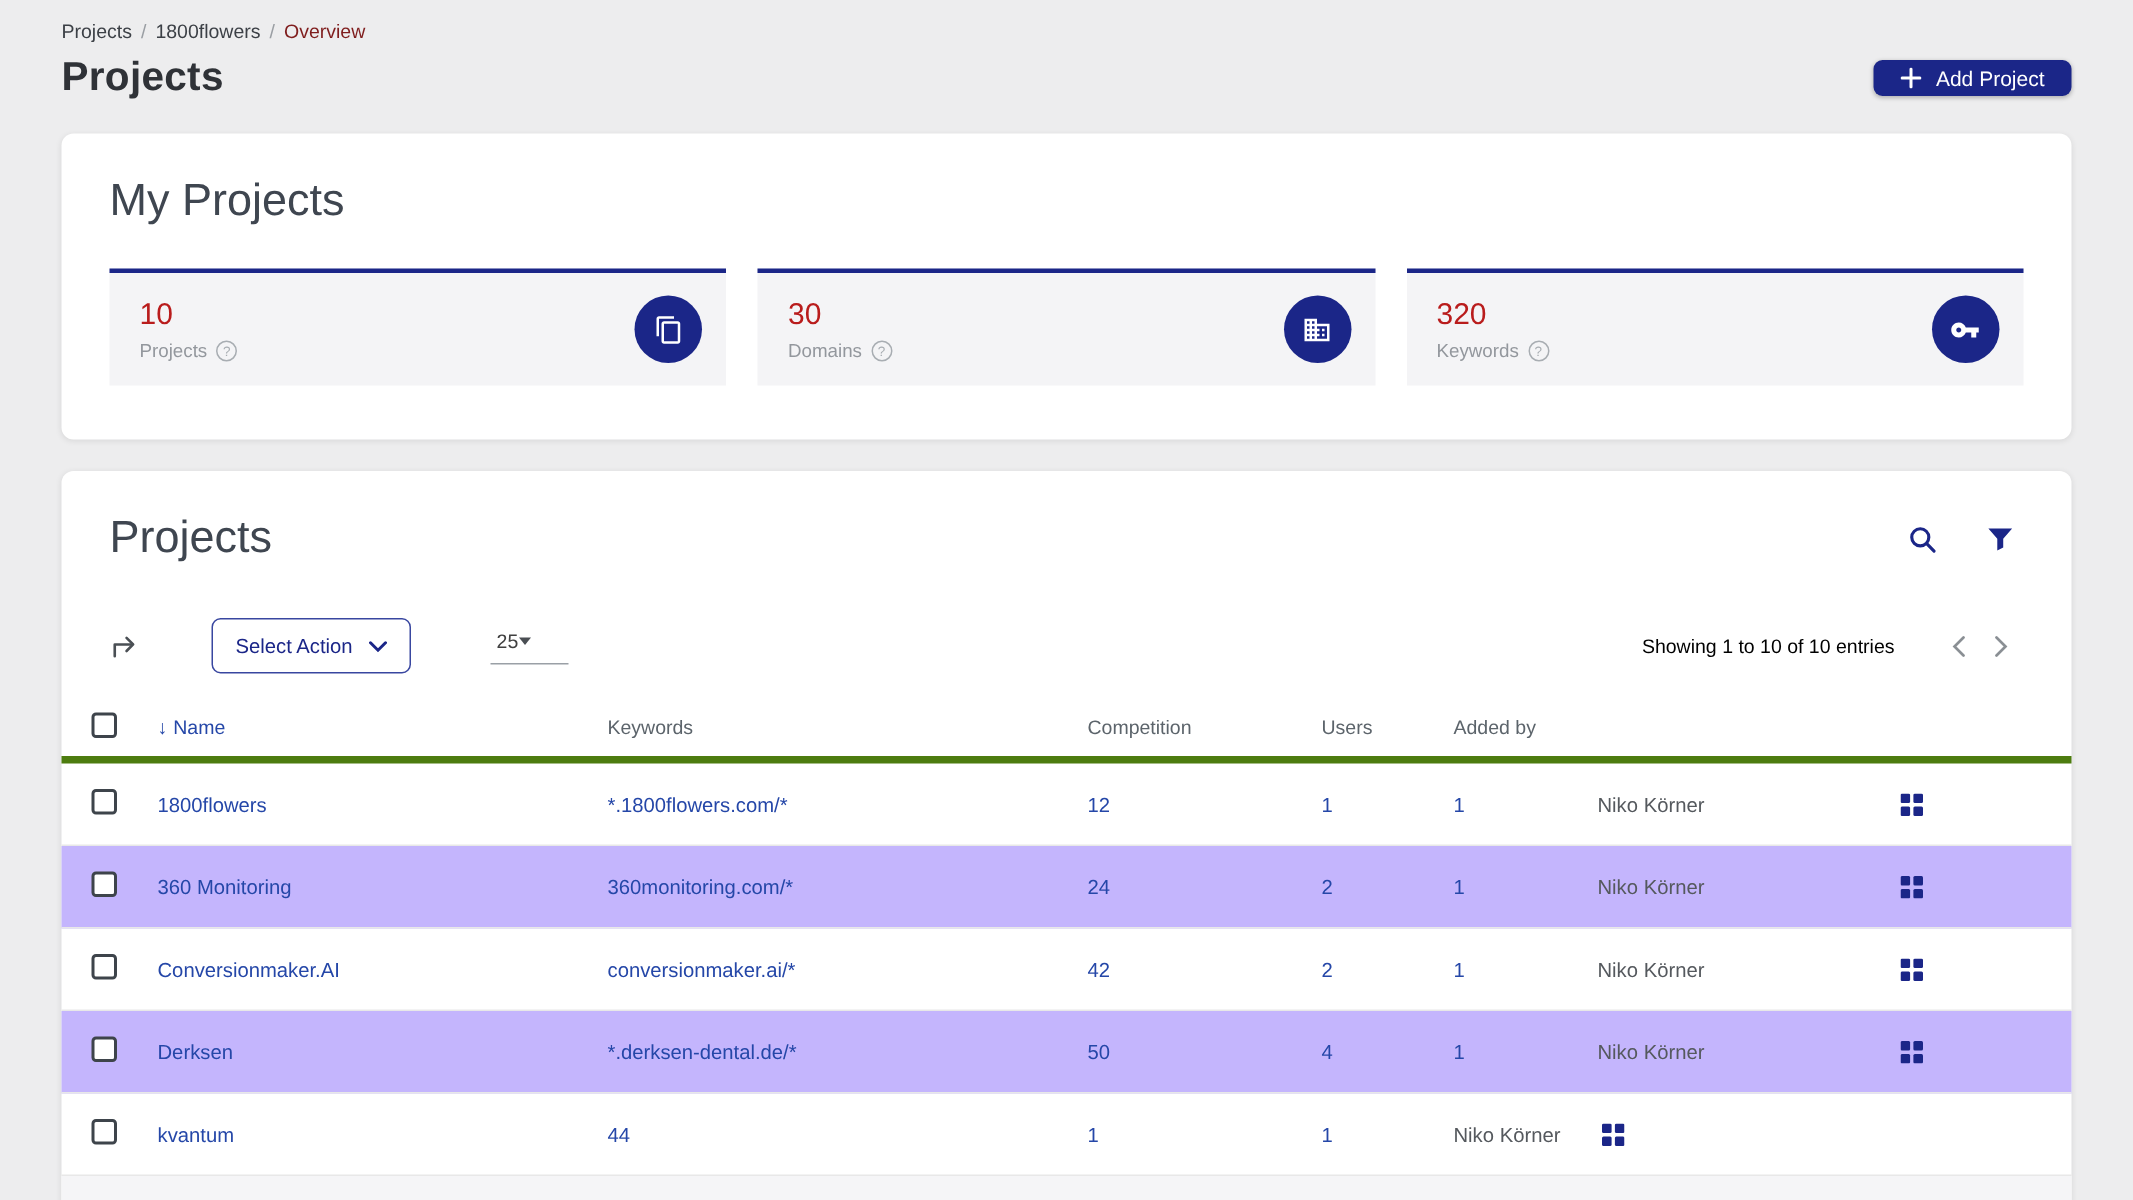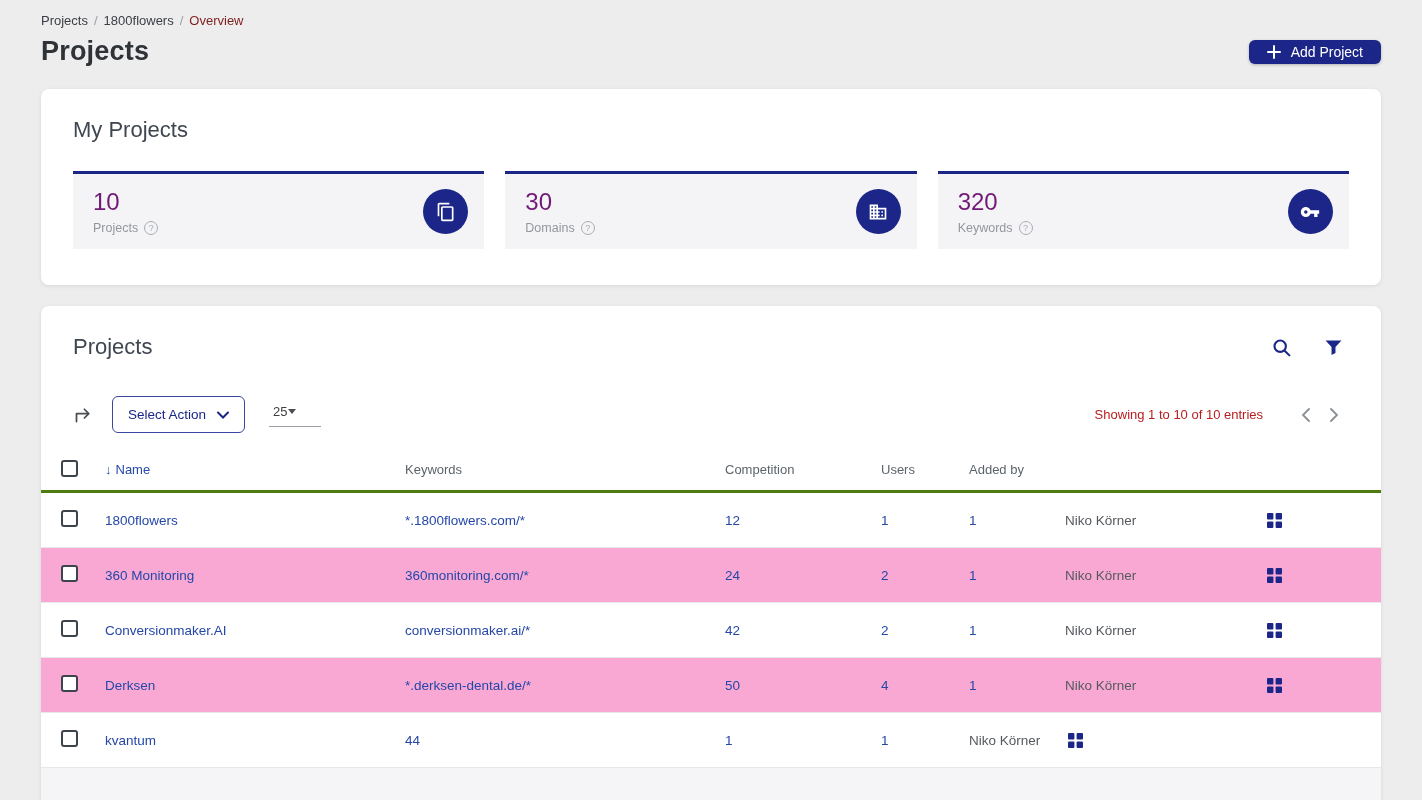--- a/index.html
+++ b/index.html
@@ -34,7 +34,7 @@
     margin-bottom: 21px;
   }
   .card-stats { padding: 28px 32px 36px; }
-  h2 { font-size: 22px; font-weight: 500; color: #3f4650; }
+  h2 { font-size: 30px; font-weight: 500; color: #3f4650; }
 
   
   .stats { display: flex; gap: 21px; margin-top: 28px; }

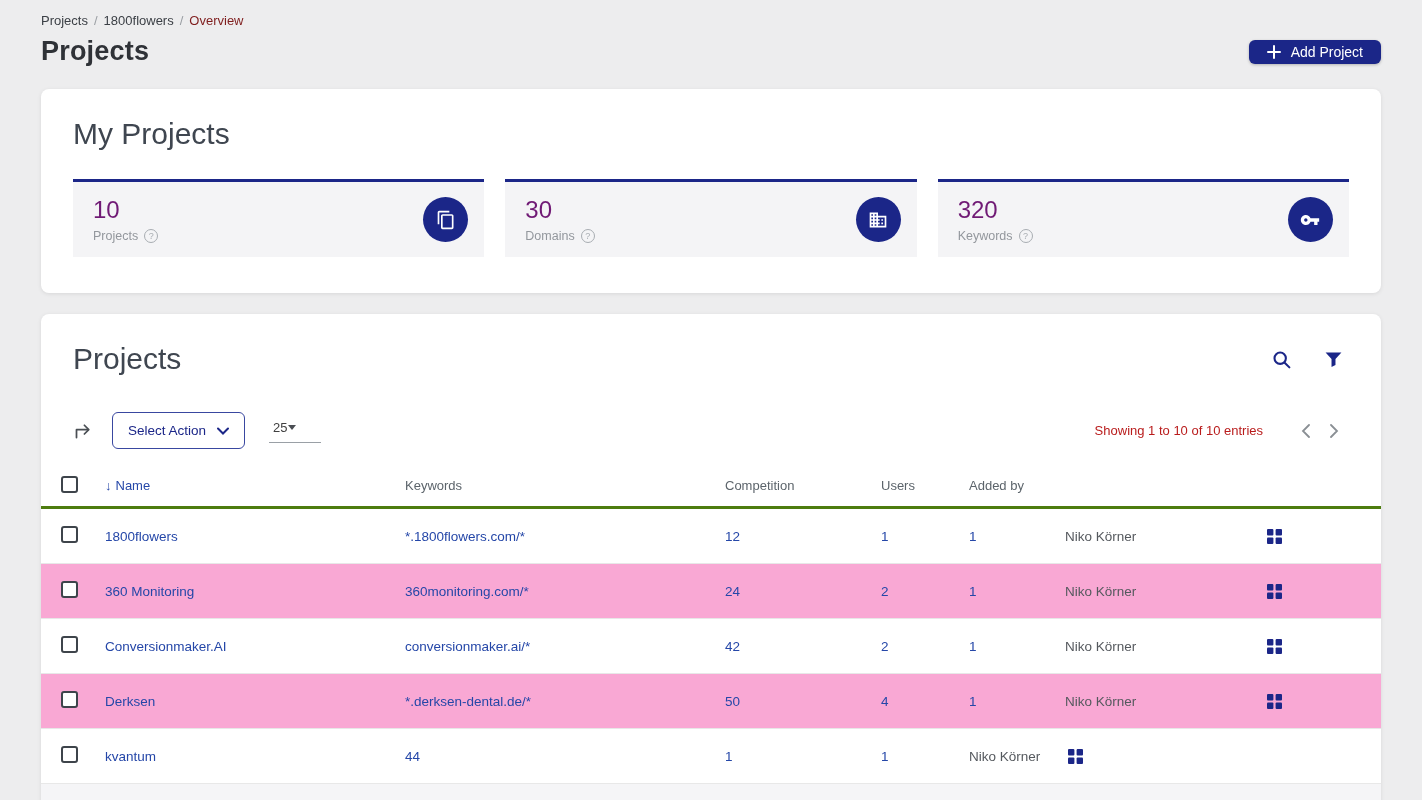--- a/index.html
+++ b/index.html
@@ -43,7 +43,7 @@
     padding: 12px 16px 12px 20px; height: 78px;
     display: flex; justify-content: space-between; align-items: center;
   }
-  .stat-value { font-size: 24px; color: #701a75; }
+  .stat-value { font-size: 20px; color: #b91c1c; }
   .stat-label { font-size: 12.5px; color: #93979d; margin-top: 5px; display: flex; align-items: center; gap: 6px; }
   .help-icon {
     width: 14px; height: 14px; border: 1px solid #a8adb2; border-radius: 50%;

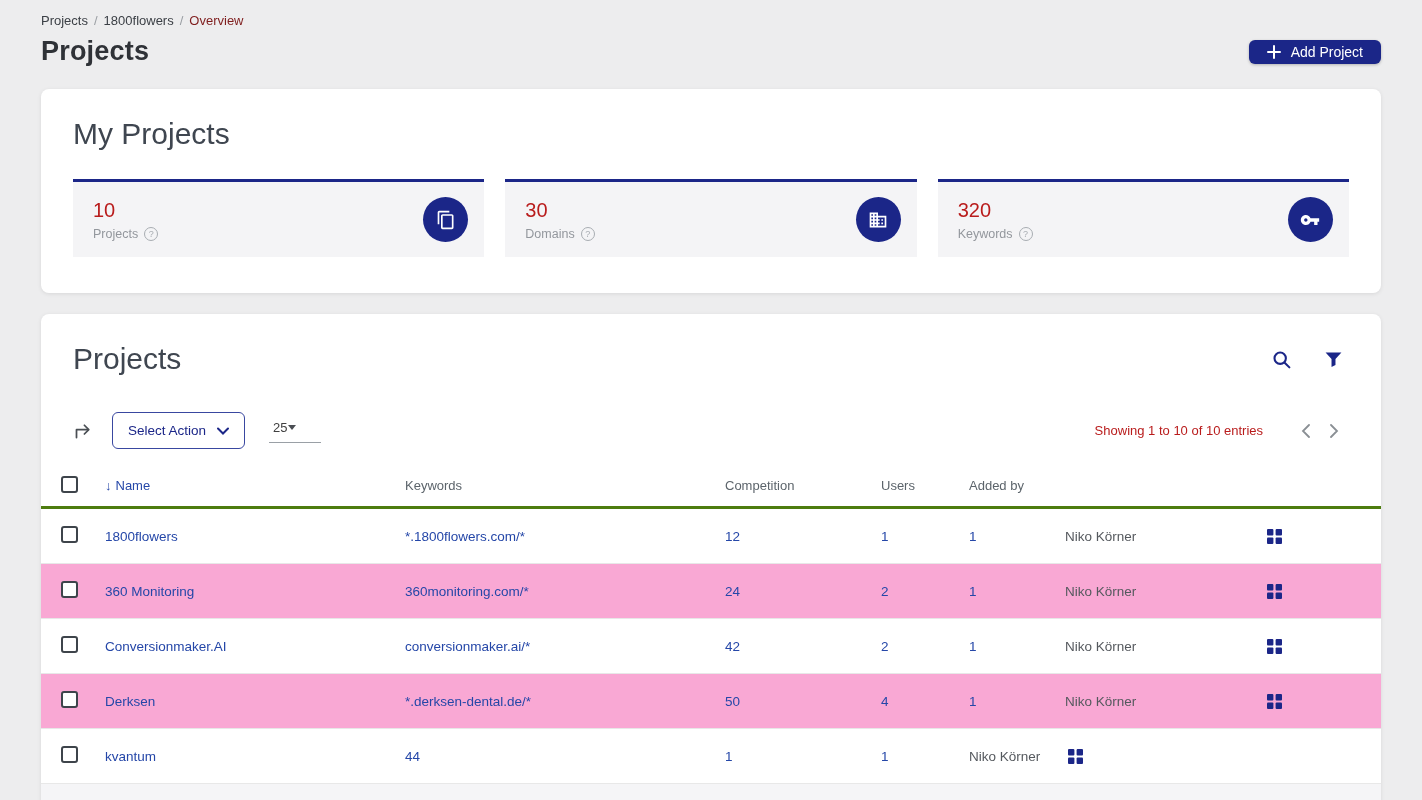--- a/index.html
+++ b/index.html
@@ -63,7 +63,7 @@
   .icon-btn { cursor: pointer; display: inline-flex; }
 
   
-  .toolbar { display: flex; align-items: center; padding: 0 32px; margin-top: 36px; }
+  .toolbar { display: flex; align-items: center; padding: 0 32px; margin-top: 36px; gap: 29px; }
   .export-btn { cursor: pointer; display: inline-flex; margin-right: 18px; }
   .btn-outline {
     background: #fff; border: 1px solid #3947a0; border-radius: 6px; color: #1b2688;

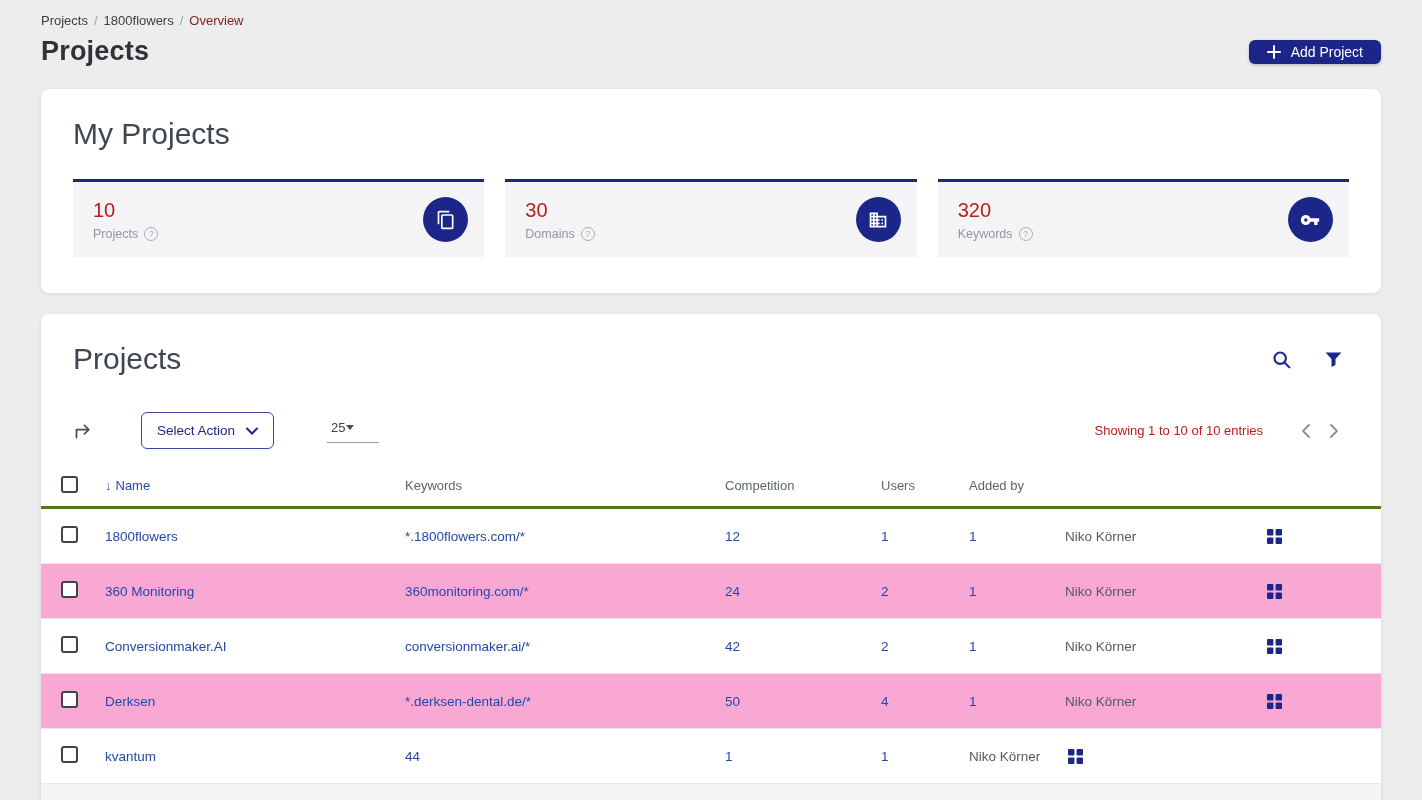--- a/index.html
+++ b/index.html
@@ -77,7 +77,7 @@
   }
   .caret { width: 0; height: 0; border-left: 4px solid transparent; border-right: 4px solid transparent; border-top: 5px solid #4a4e53; }
   .toolbar-right { margin-left: auto; display: flex; align-items: center; }
-  .showing { font-size: 13px; color: #b91c1c; margin-right: 28px; }
+  .showing { font-size: 13px; color: #000000; margin-right: 28px; }
   .pg { cursor: pointer; display: inline-flex; padding: 4px 10px; }
 
   

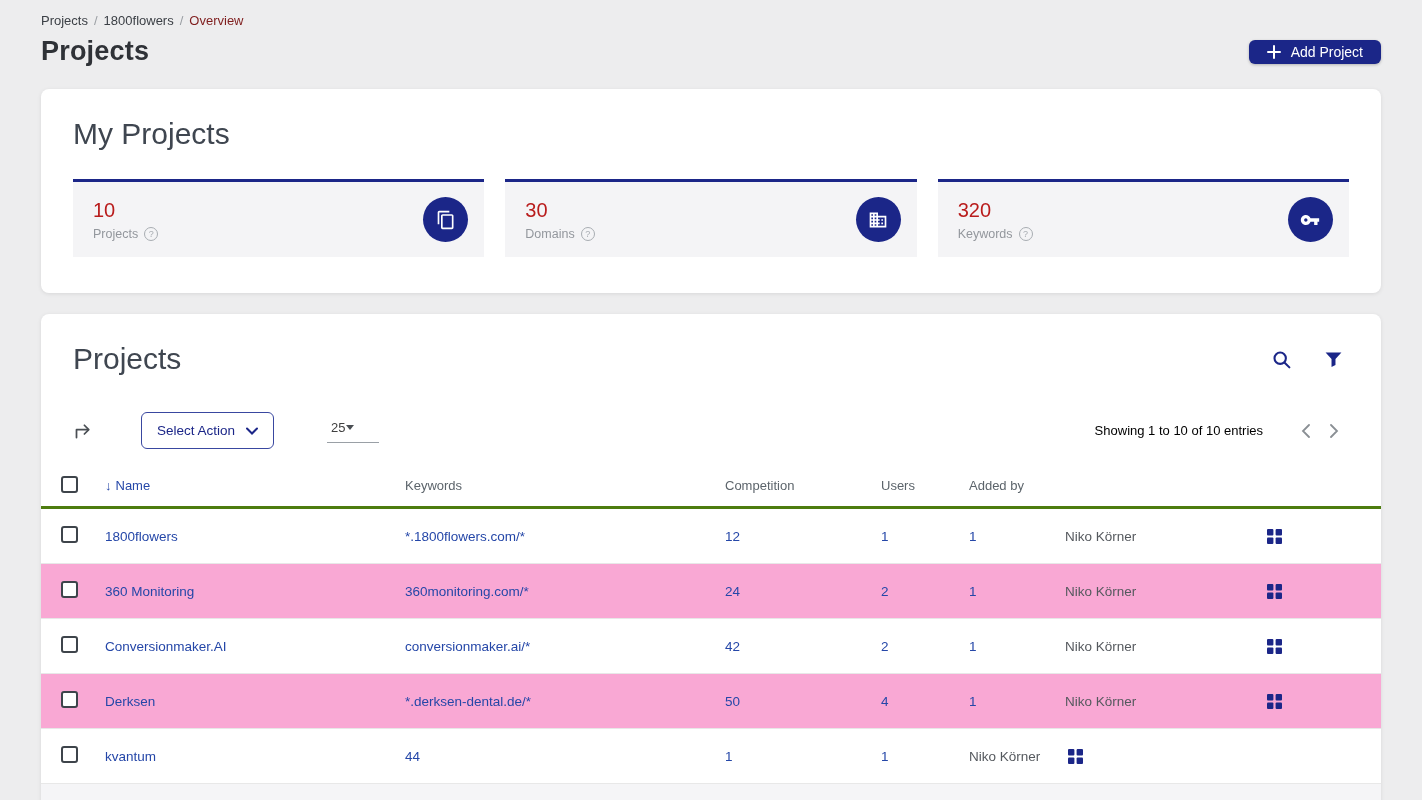--- a/index.html
+++ b/index.html
@@ -86,7 +86,7 @@
     grid-template-columns: 44px 300px 320px 156px 88px 96px 199px 1fr;
     align-items: center; padding: 0 20px;
   }
-  .thead { height: 44px; margin-top: 16px; font-size: 13px; color: #5c646b; border-bottom: 3px solid #4d7c0f; }
+  .thead { height: 44px; margin-top: 16px; font-size: 13px; color: #5c646b; border-bottom: 5px solid #4d7c0f; }
   .th-name { color: #2547a8; display: flex; align-items: center; gap: 4px; cursor: pointer; }
   .sort-arrow::before { content: "\2193"; font-size: 13px; color: #2547a8; }
   .row { height: 55px; border-bottom: 1px solid #e8e8e8; font-size: 13.5px; }

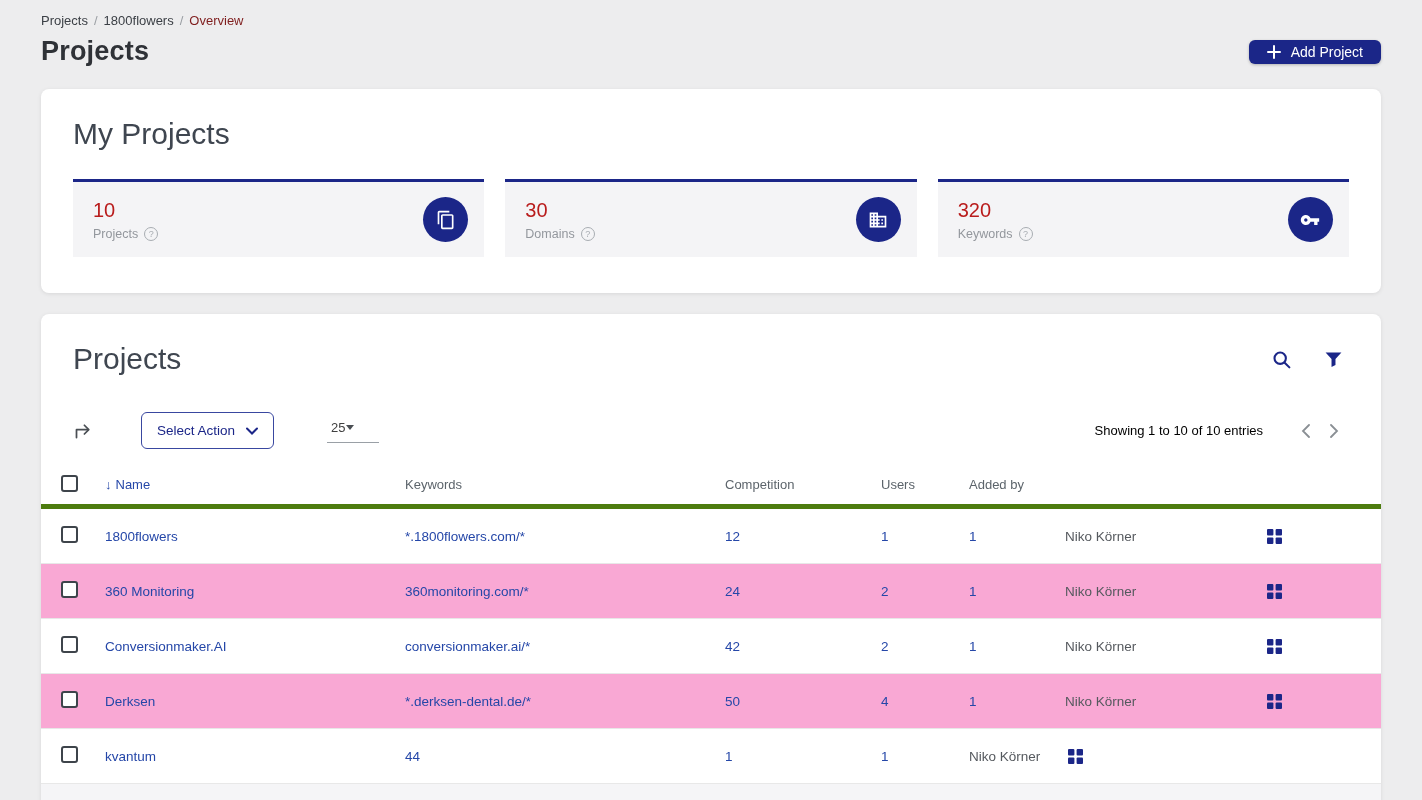--- a/index.html
+++ b/index.html
@@ -90,7 +90,7 @@
   .th-name { color: #2547a8; display: flex; align-items: center; gap: 4px; cursor: pointer; }
   .sort-arrow::before { content: "\2193"; font-size: 13px; color: #2547a8; }
   .row { height: 55px; border-bottom: 1px solid #e8e8e8; font-size: 13.5px; }
-  .row.alt { background: #f9a8d4; }
+  .row.alt { background: #c4b5fd; }
   .cell.link { color: #2547a8; text-decoration: none; cursor: pointer; }
   .cell.num { color: #2547a8; }
   .cell.gray { color: #55595e; }

